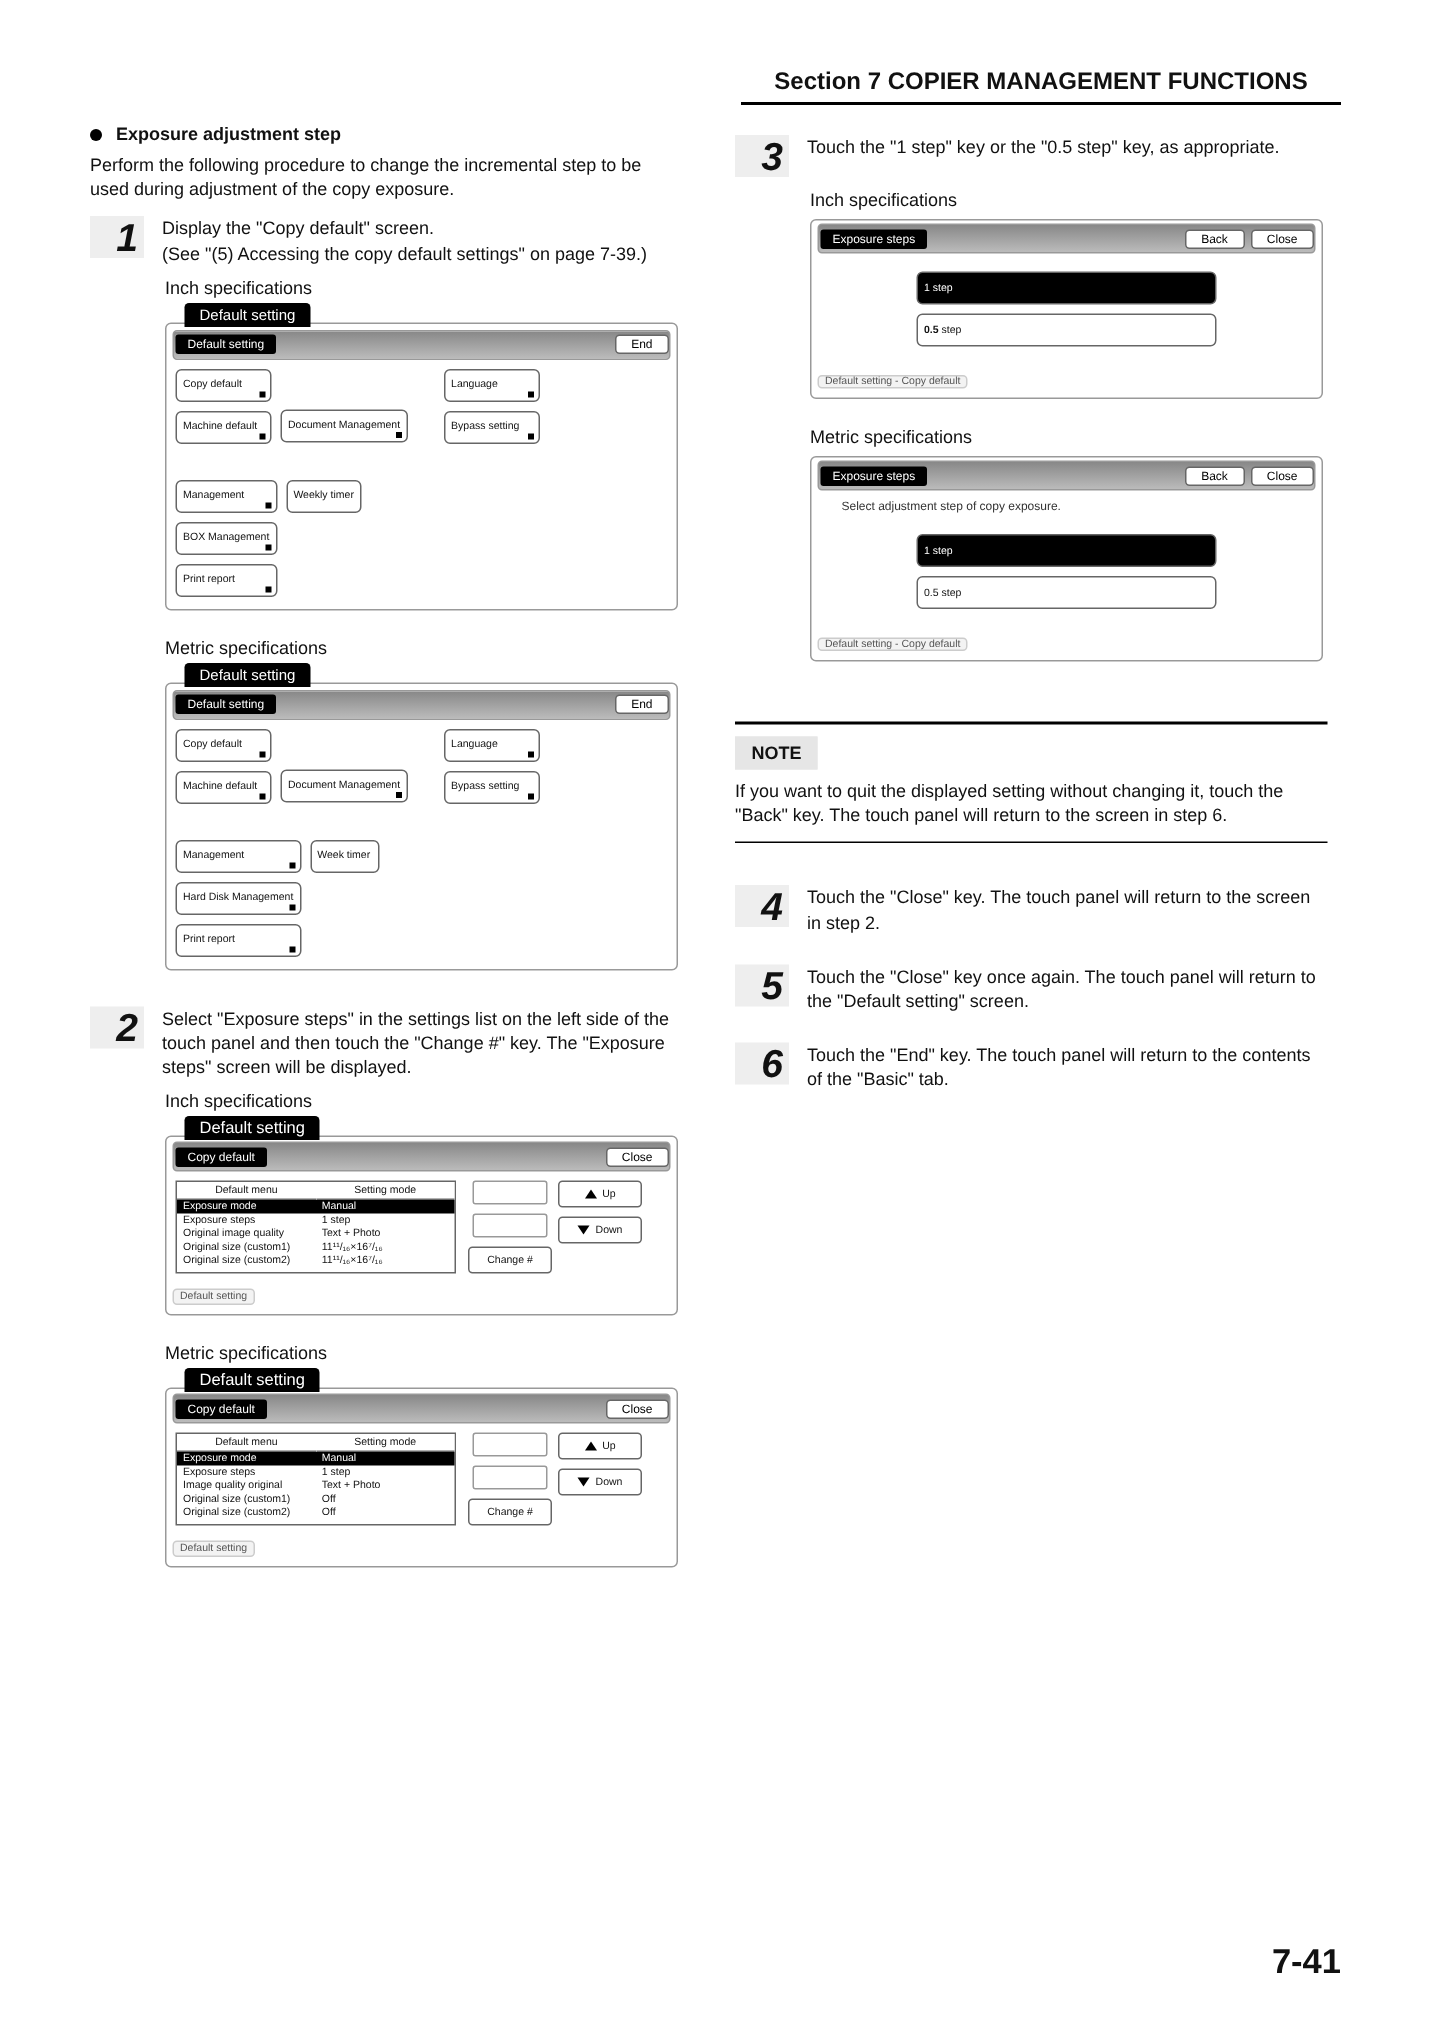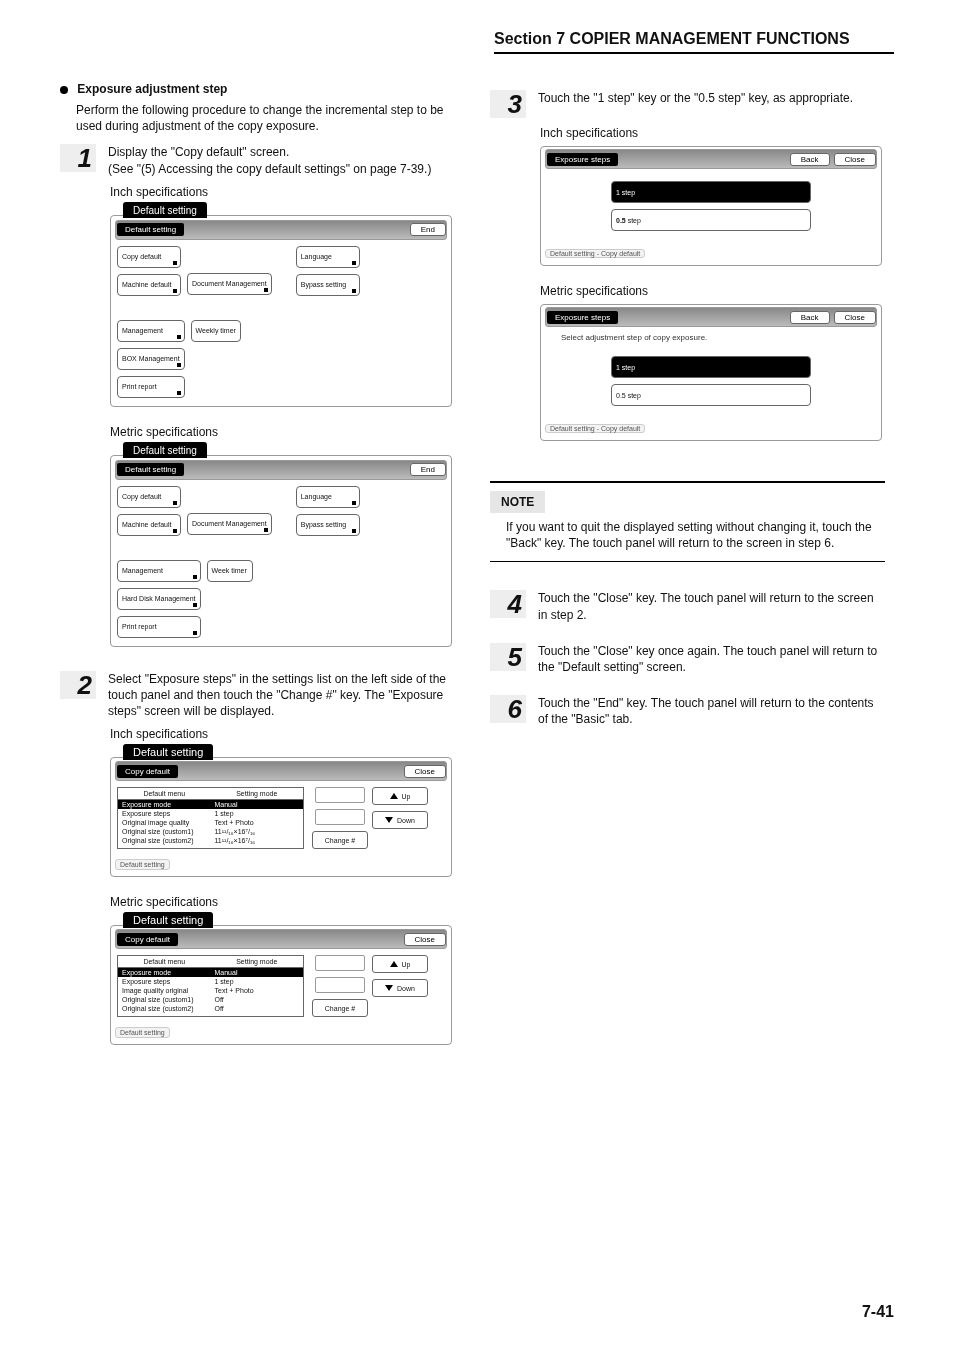--- a/index.html
+++ b/index.html
@@ -5,7 +5,7 @@
   :root { --page-w: 954px; --page-h: 1351px; --grey:#d8d8d8; --dgrey:#777; }
   html,body{margin:0;padding:0;background:#fff;font-family:Helvetica,Arial,sans-serif;color:#111;}
   .page{width:var(--page-w);height:var(--page-h);position:relative;margin:0 auto;font-size:12px;}
-  .header{position:absolute;right:60px;top:30px;text-align:left;}
+  .header{position:absolute;right:60px;top:46px;text-align:center;}
   .header-line{height:2px;background:#000;width:400px;margin-top:4px;}
   .header-title{font-size:16px;font-weight:700;}
   .pagenum{position:absolute;right:60px;bottom:30px;font-size:16px;font-weight:700;}

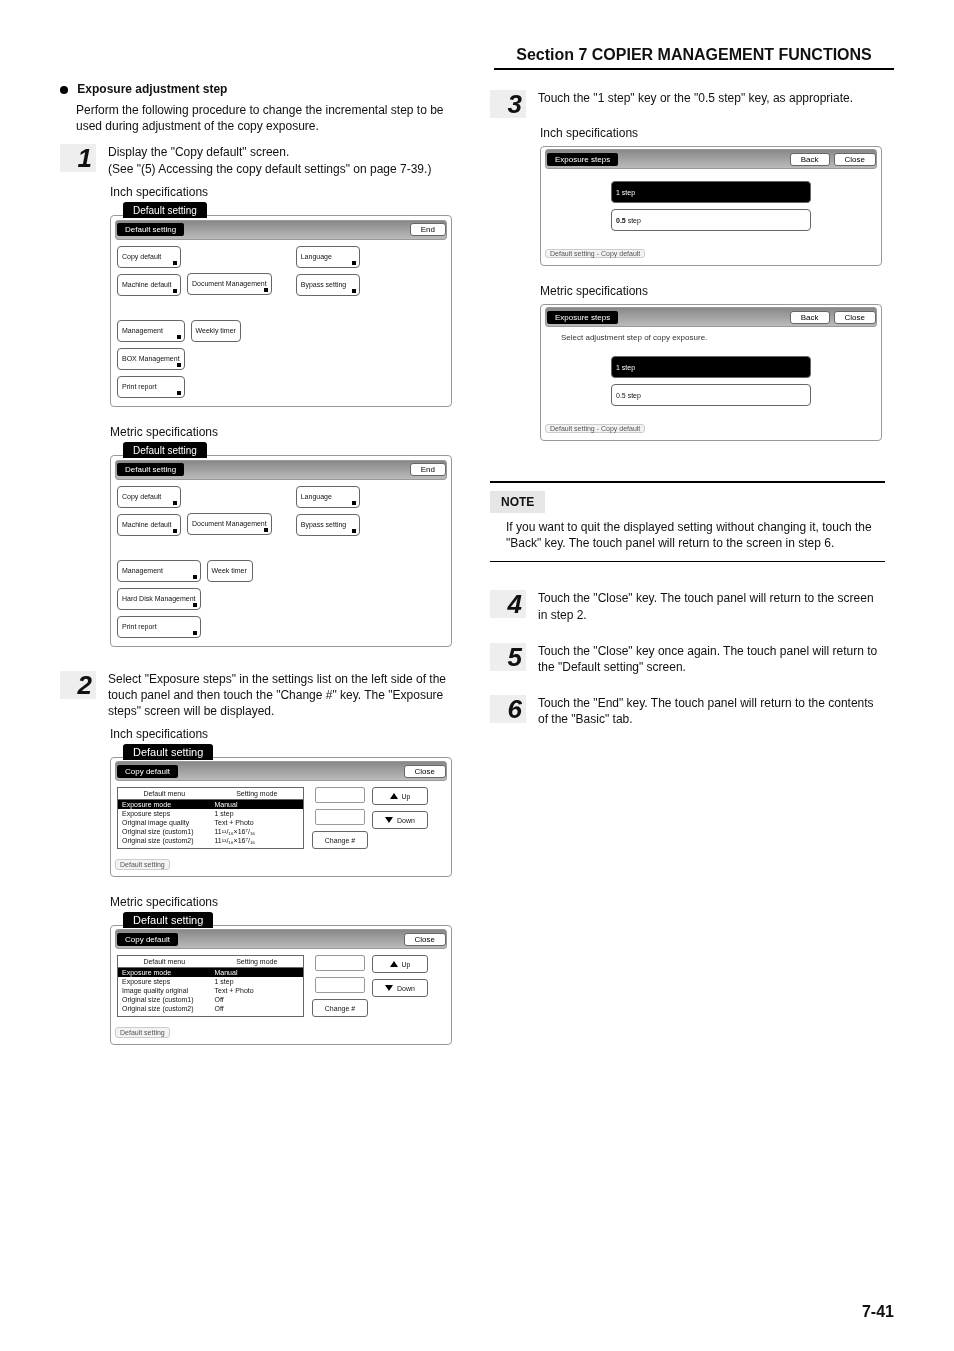--- a/index.html
+++ b/index.html
@@ -14,7 +14,7 @@
   .col.right{left:490px;top:82px;}
   .heading{font-weight:700;font-size:12px;margin-bottom:6px;}
   .bullet{display:inline-block;width:8px;height:8px;background:#000;border-radius:4px;vertical-align:middle;margin-right:6px;}
-  p.body{font-size:12px;line-height:1.35;margin:0 0 10px 16px;}
+  p.body{font-size:12px;line-height:1.35;margin:0 0 10px 0;}
   .steprow{display:flex;align-items:flex-start;gap:12px;margin-top:8px;margin-bottom:6px;}
   .stepnum{font-size:26px;font-weight:700;font-style:italic;min-width:28px;text-align:right;line-height:1;background:#eee;padding:1px 4px;}
   .steptxt{font-size:12px;line-height:1.35;}

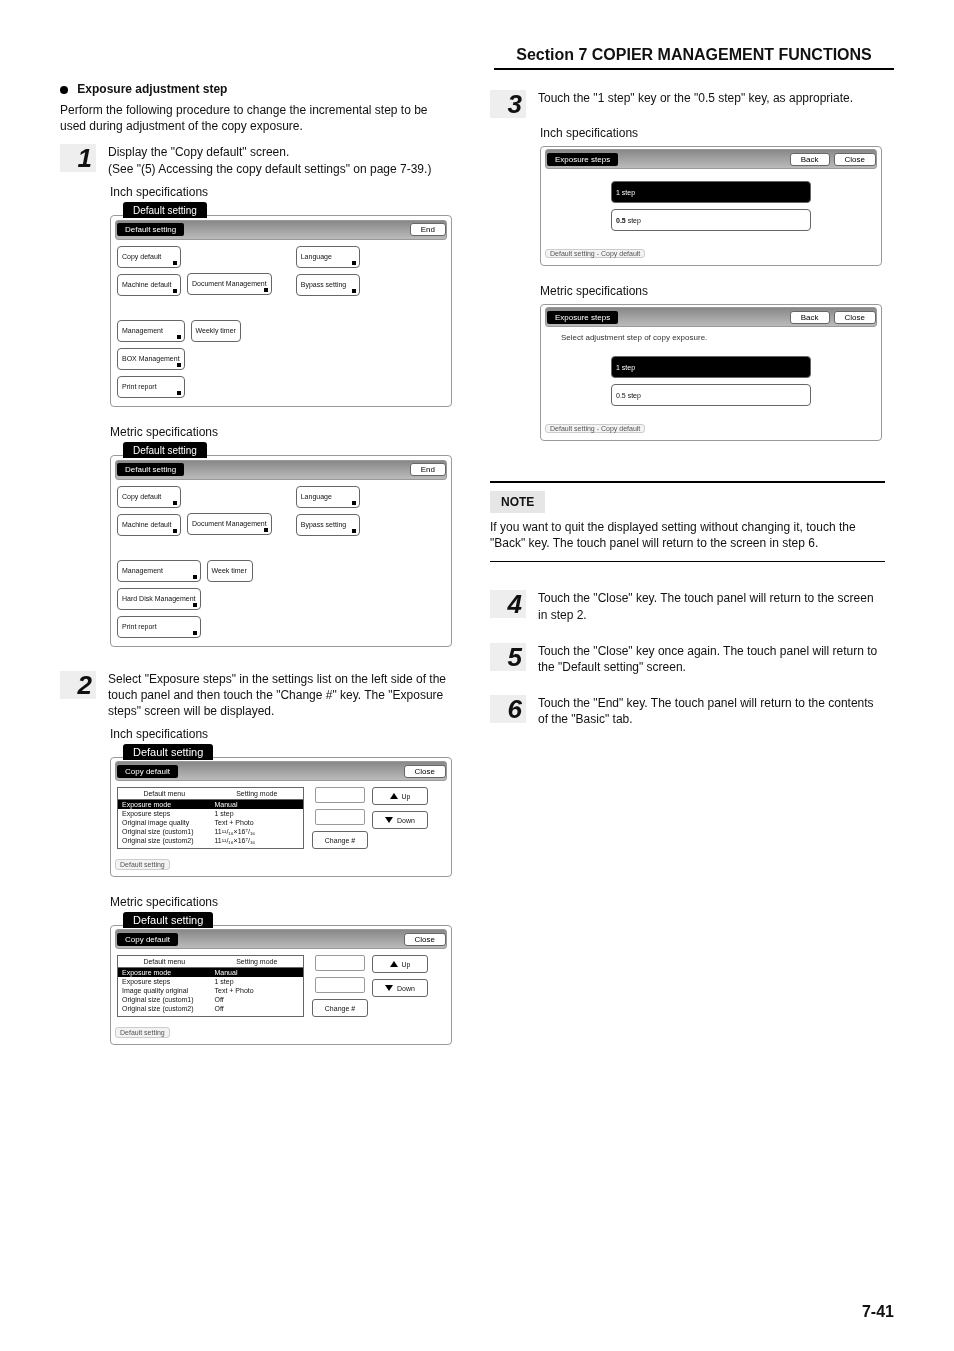--- a/index.html
+++ b/index.html
@@ -8,7 +8,7 @@
   .header{position:absolute;right:60px;top:46px;text-align:center;}
   .header-line{height:2px;background:#000;width:400px;margin-top:4px;}
   .header-title{font-size:16px;font-weight:700;}
-  .pagenum{position:absolute;right:60px;bottom:30px;font-size:16px;font-weight:700;}
+  .pagenum{position:absolute;right:60px;bottom:30px;font-size:23px;font-weight:700;}
   .col{position:absolute;width:395px;}
   .col.left{left:60px;top:82px;}
   .col.right{left:490px;top:82px;}

